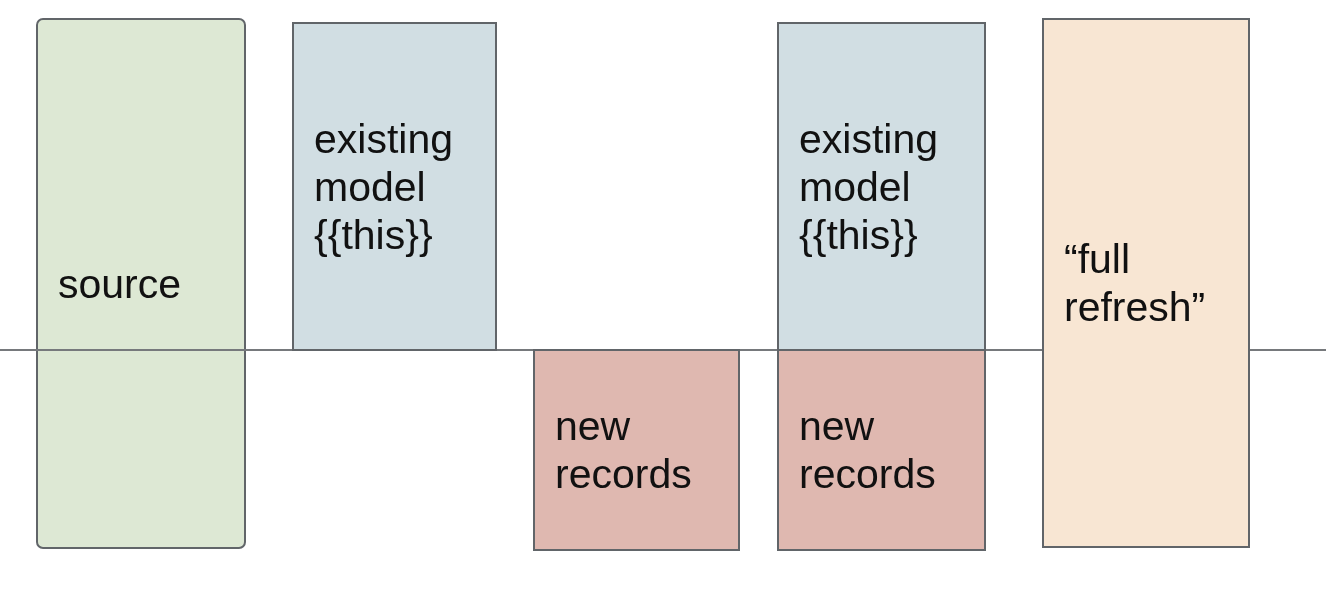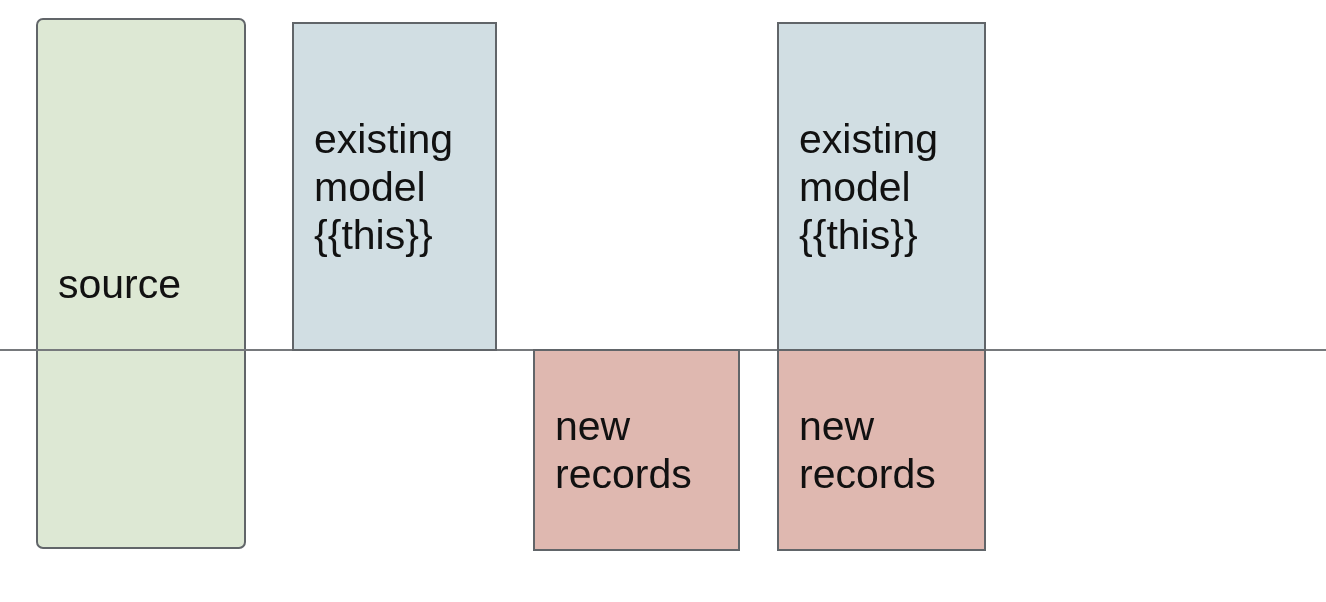--- a/index.html
+++ b/index.html
@@ -82,6 +82,10 @@
 records</span>
   </div>
 
+  <div class="box box-full-refresh" style="background-color: rgb(248, 230, 211);">
+    <span class="label">“full
+refresh”</span>
+  </div>
 
 </div>
 

